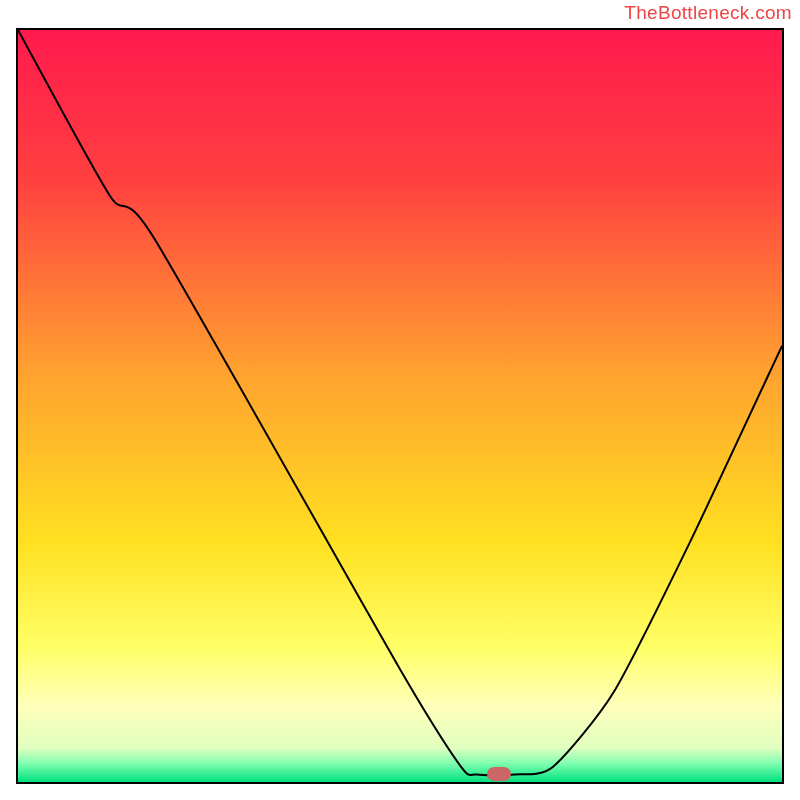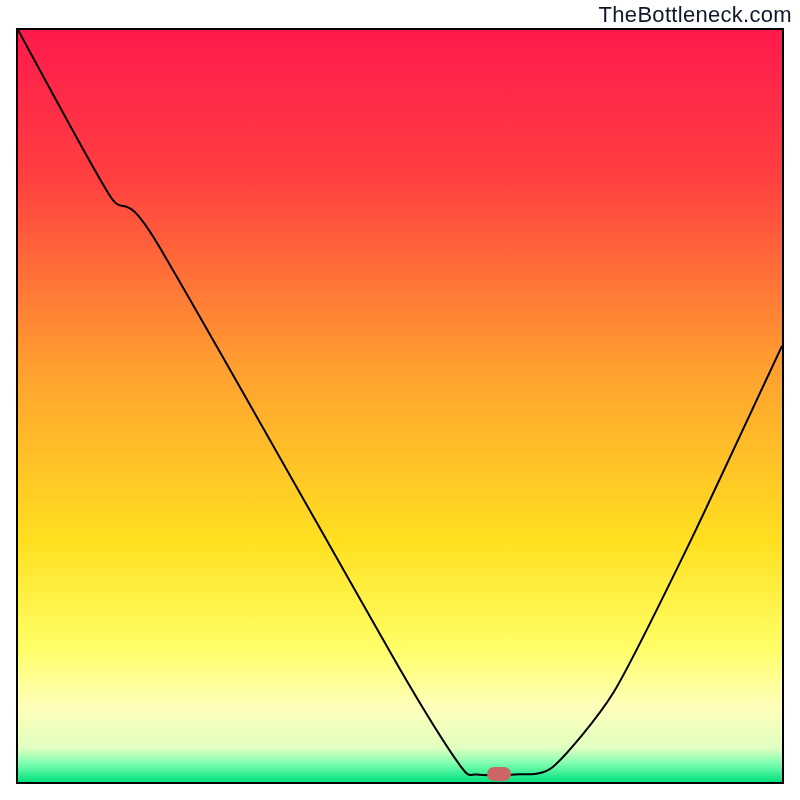--- a/index.html
+++ b/index.html
@@ -19,8 +19,8 @@
     position: absolute;
     top: 2px;
     right: 8px;
-    font-size: 22px;
-    color: #0f172a;
+    font-size: 19px;
+    color: #ef4444;
     font-weight: 500;
     letter-spacing: 0.3px;
   }

